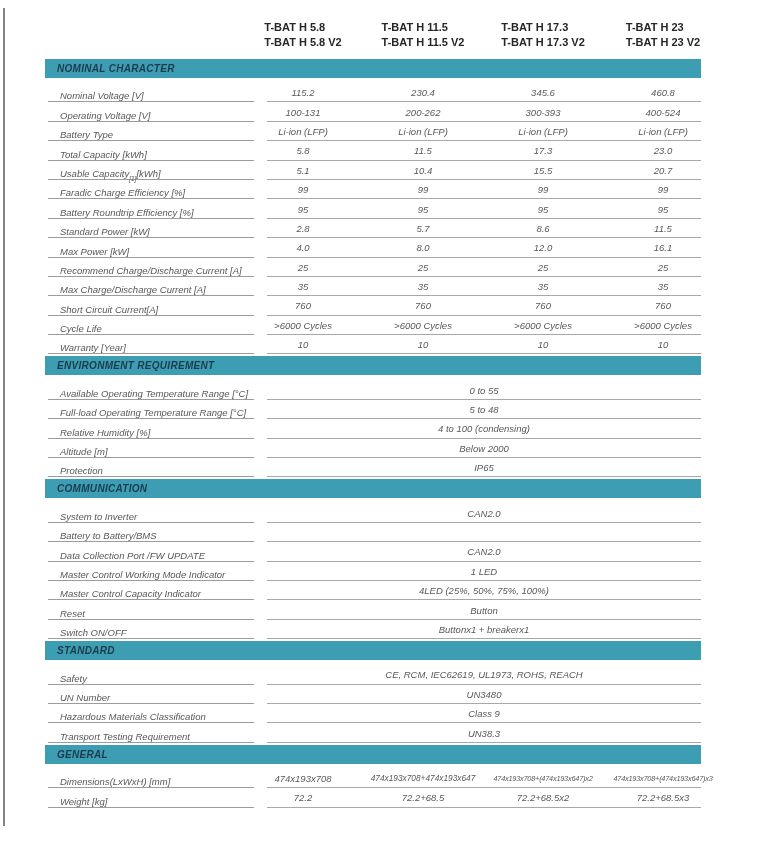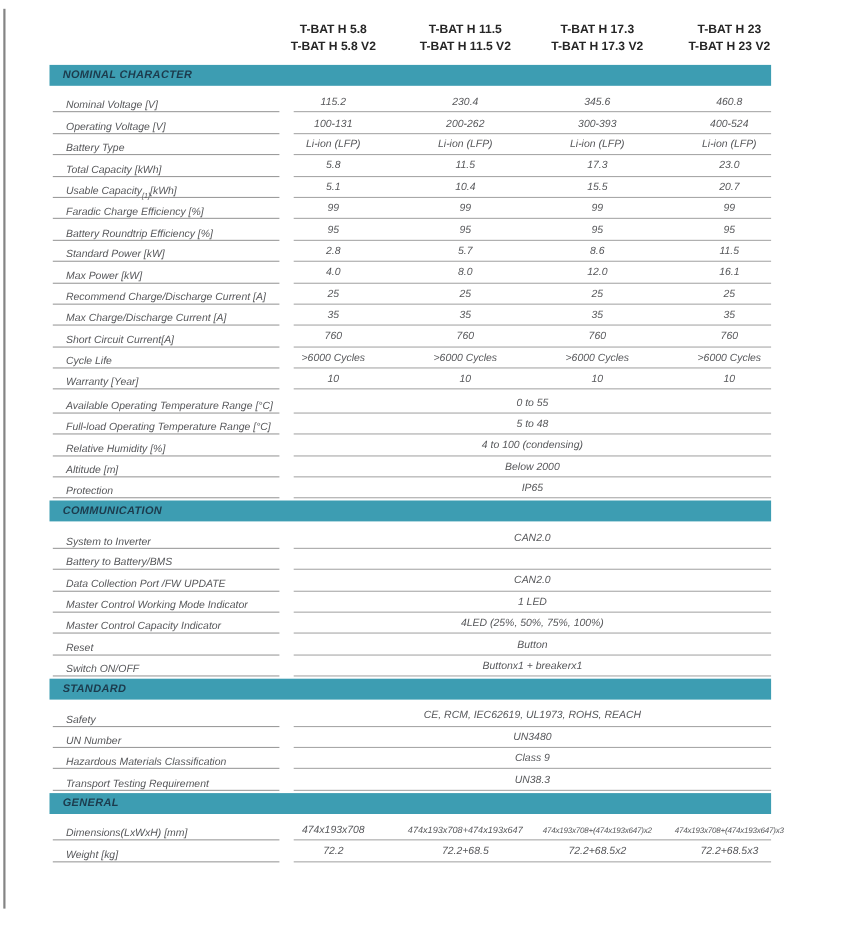--- a/index.html
+++ b/index.html
@@ -16,7 +16,7 @@
   .left-rule{position:absolute;left:3px;top:8px;width:2px;height:818px;background:#848484;}
   .products{position:absolute;left:243px;top:20px;width:480px;display:flex;}
   .pcell{flex:1;display:flex;justify-content:center;}
-  .pinner{font-weight:bold;font-size:11px;line-height:15px;color:#262626;text-align:center;white-space:nowrap;}
+  .pinner{font-weight:bold;font-size:11px;line-height:15px;color:#262626;text-align:left;white-space:nowrap;}
   .table{position:absolute;left:45px;top:59px;width:656px;font-style:italic;}
   .section{margin-bottom:2px;}
   .sbar{

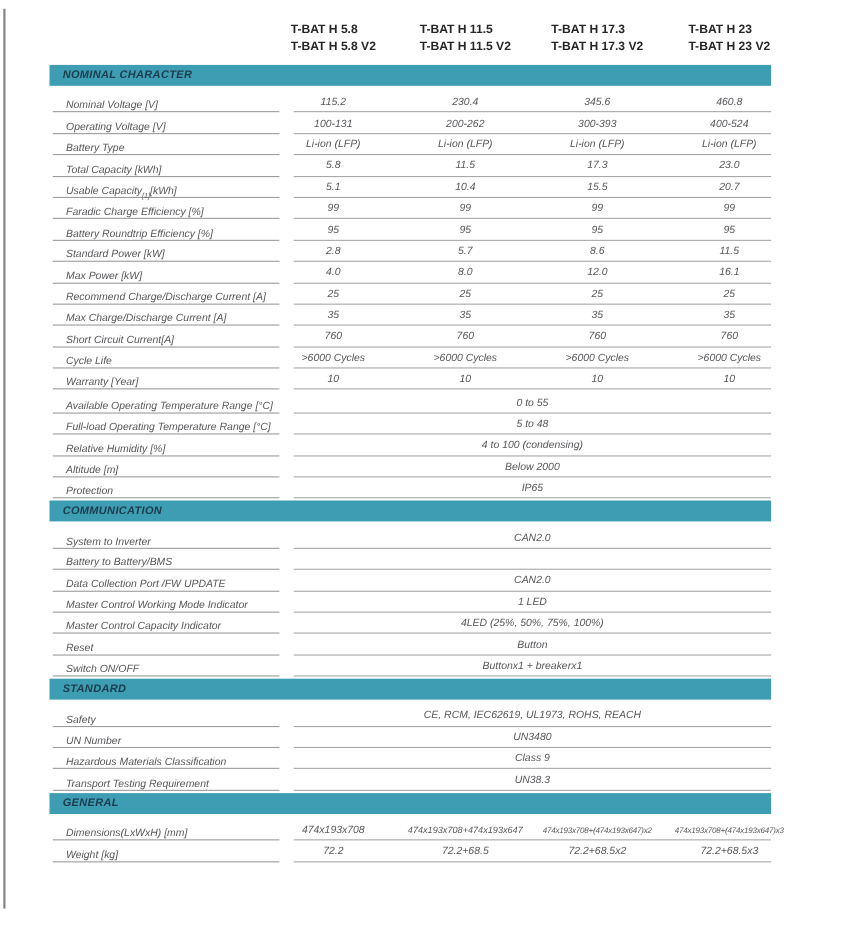--- a/index.html
+++ b/index.html
@@ -253,6 +253,9 @@
         </div>
       </div>
       <div class="section">
+        <div class="sbar">
+          <span>ENVIRONMENT REQUIREMENT</span>
+        </div>
         <div class="row">
           <div class="lab">
             <span>Available Operating Temperature Range [°C]</span>

